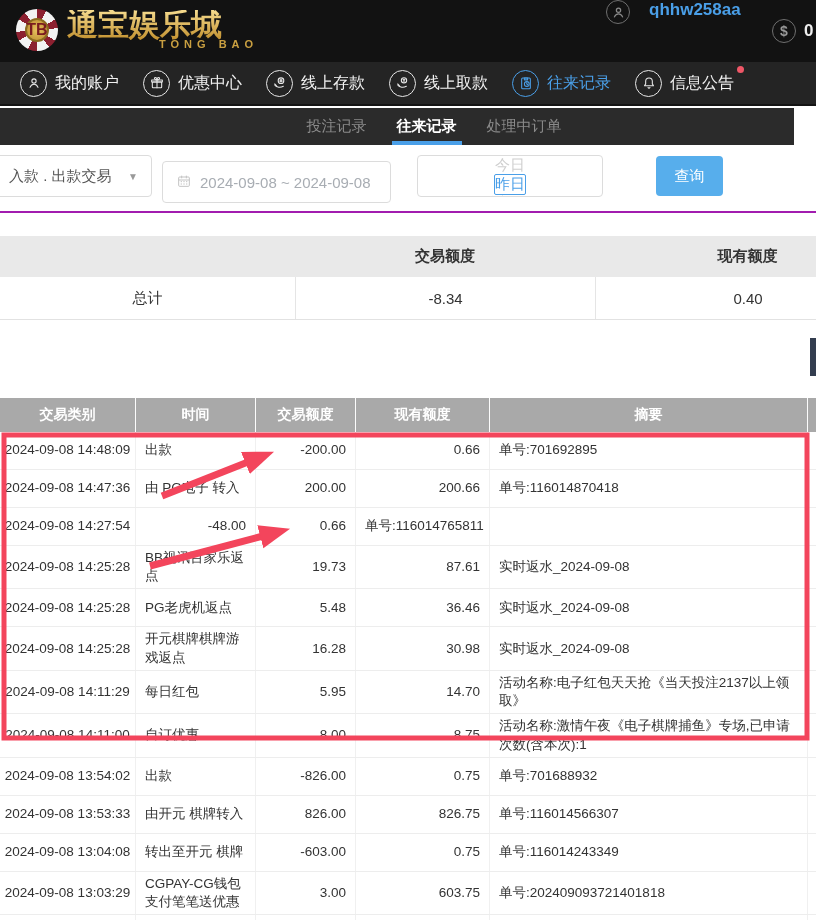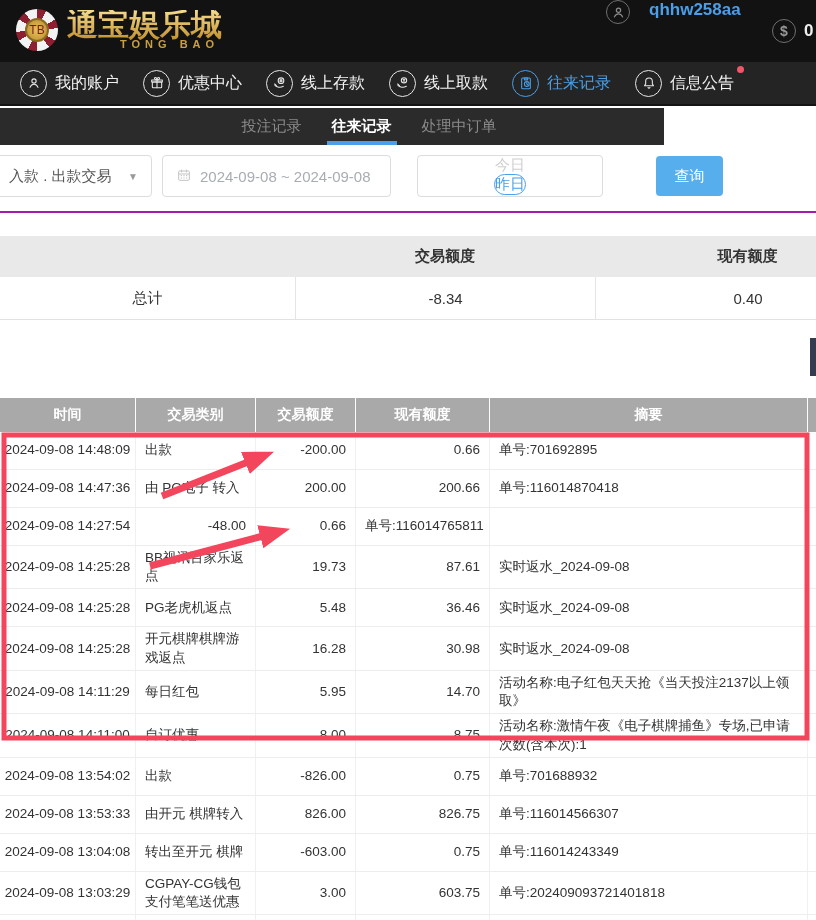--- a/index.html
+++ b/index.html
@@ -16,7 +16,7 @@
     display:flex; align-items:center; justify-content:center; }
   .chip-inner { width:24px; height:24px; border-radius:50%; background:radial-gradient(#e8c25f,#b98a2e);
     border:2px solid #8a6a20; display:flex; align-items:center; justify-content:center;
-    font-size:12px; font-weight:normal; color:#7a1c20; }
+    font-size:16px; font-weight:bold; color:#7a1c20; }
   .logo-text { display:flex; flex-direction:column; }
   .logo-title { font-family:"Liberation Serif","DejaVu Serif",serif; font-size:31px; font-weight:900; line-height:30px;
     background:linear-gradient(#f6dc8f,#c2912f); -webkit-background-clip:text; background-clip:text; color:transparent; }

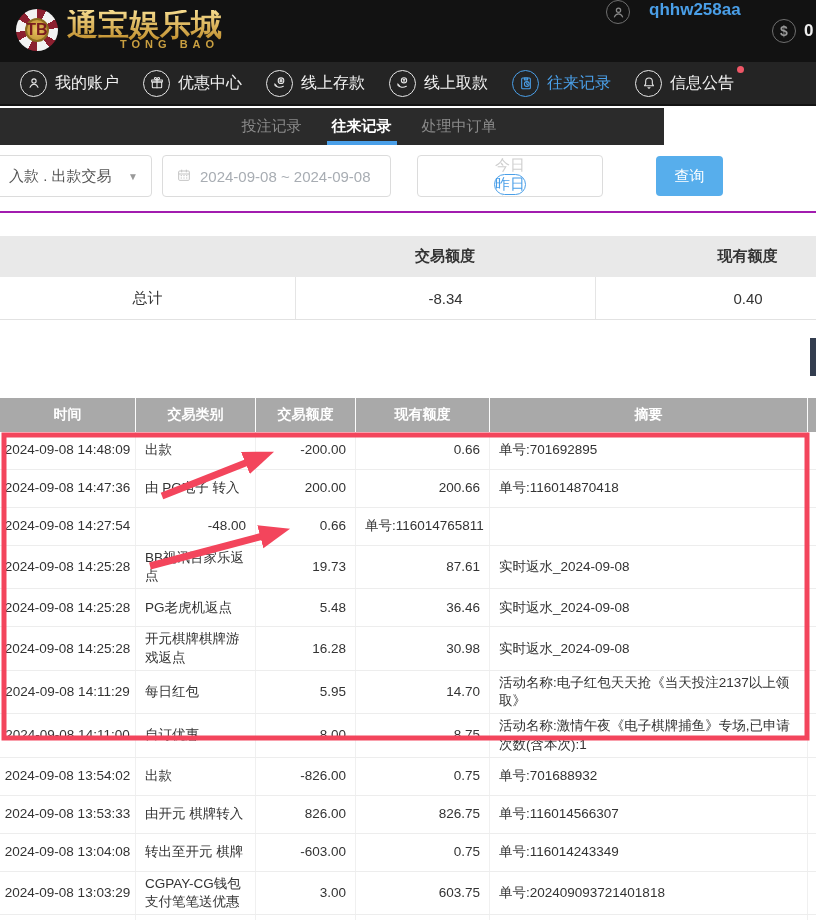--- a/index.html
+++ b/index.html
@@ -20,7 +20,7 @@
   .logo-text { display:flex; flex-direction:column; }
   .logo-title { font-family:"Liberation Serif","DejaVu Serif",serif; font-size:31px; font-weight:900; line-height:30px;
     background:linear-gradient(#f6dc8f,#c2912f); -webkit-background-clip:text; background-clip:text; color:transparent; }
-  .logo-sub { font-size:11px; letter-spacing:5px; color:#caa041; font-weight:bold; margin:-2px 0 0 53px; }
+  .logo-sub { font-size:11px; letter-spacing:5px; color:#caa041; font-weight:bold; margin:-2px 0 0 92px; }
   .user-box { position:absolute; left:606px; top:0; height:62px; display:flex; align-items:flex-start; gap:19px; }
   .round-ic { width:24px; height:24px; border-radius:50%; border:1.5px solid #6f6f6f;
     display:flex; align-items:center; justify-content:center; color:#8a8a8a; flex:none; }

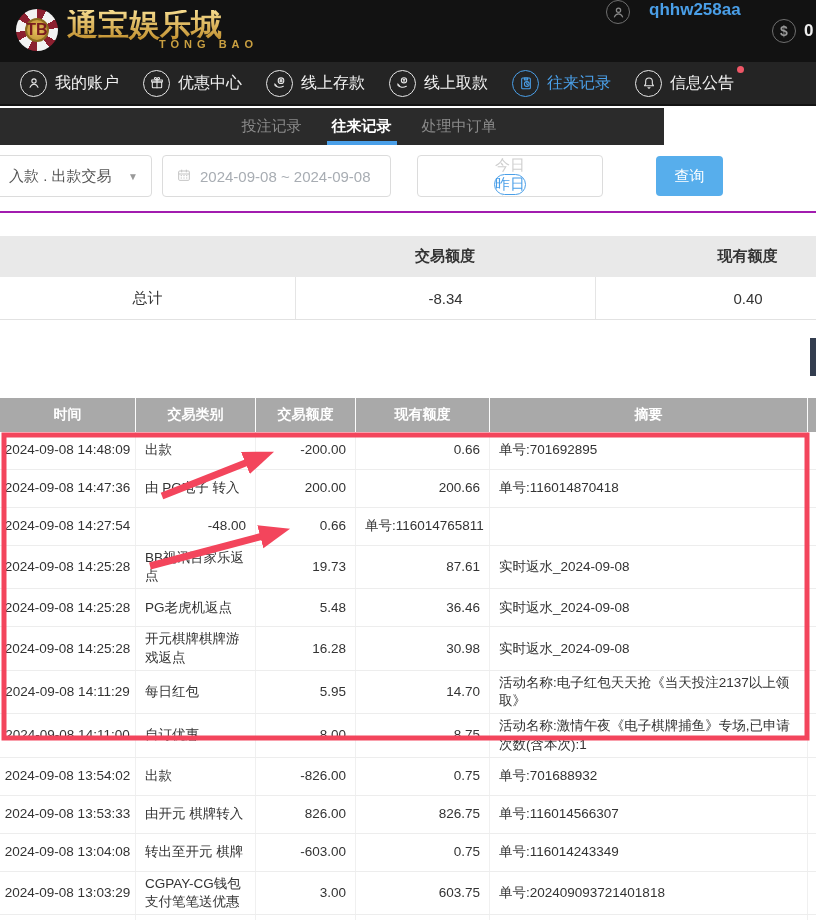--- a/index.html
+++ b/index.html
@@ -40,7 +40,7 @@
   .nav-item.active .nav-ic svg { stroke:#4a9fe8; }
   .red-dot { position:absolute; right:-10px; top:-4px; width:7px; height:7px; border-radius:50%; background:#ef5767; }
   
-  .subnav { position:absolute; left:0; top:108px; width:664px; height:37px; background:#2b2b2b;
+  .subnav { position:absolute; left:0; top:108px; width:794px; height:37px; background:#2b2b2b;
     display:flex; justify-content:center; gap:30px; transform:none; }
   .subnav-inner { display:flex; gap:30px; transform:translateX(37px); }
   .subtab { color:#8b8b8b; font-size:15px; height:37px; display:flex; align-items:center; position:relative; cursor:pointer; }

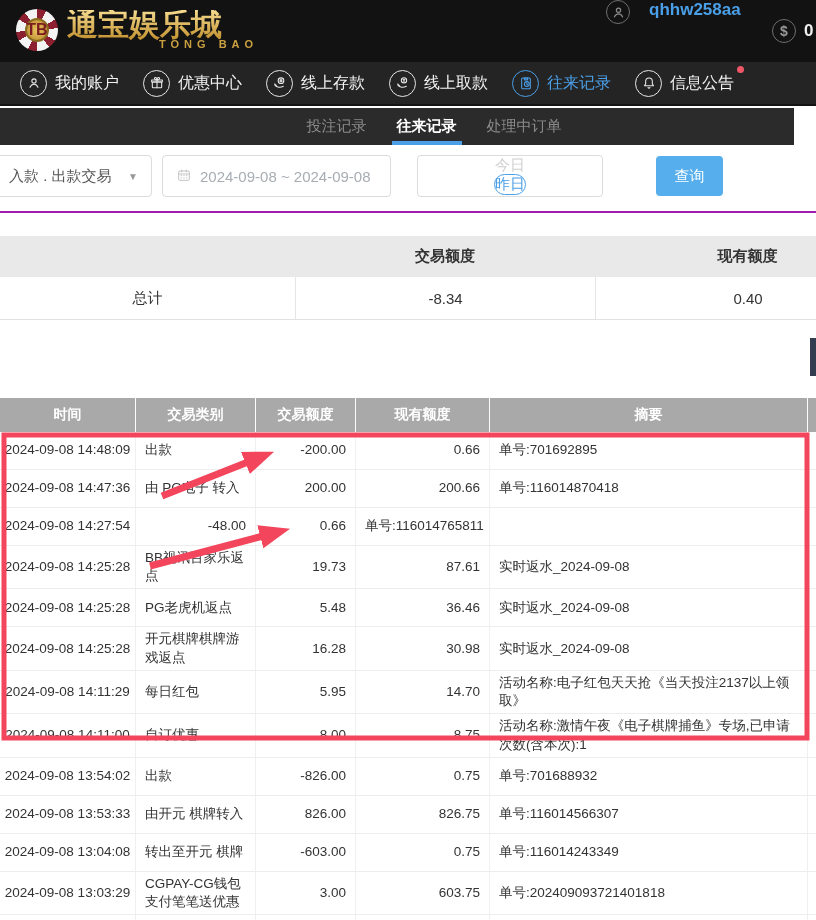--- a/index.html
+++ b/index.html
@@ -52,7 +52,7 @@
     display:flex; align-items:center; font-size:15px; }
   .type-select { left:-40px; width:192px; color:#555; padding-left:48px; justify-content:space-between; padding-right:13px; cursor:pointer; }
   .caret { font-size:10px; color:#999; }
-  .date-field { left:162px; width:229px; color:#a8adb3; gap:8px; padding-left:13px; cursor:pointer; }
+  .date-field { left:162px; width:229px; color:#a8adb3; gap:8px; padding-left:13px; cursor:pointer;margin-top:6px; }
   .cal-ic svg { stroke:#c3c3c3; fill:none; stroke-width:1.5; }
   .quick-group { left:417px; width:186px; padding:0; overflow:hidden;flex-direction:column; }
   .qbtn { flex:1; height:100%; display:flex; align-items:center; justify-content:center; color:#cfcfcf; cursor:pointer; }

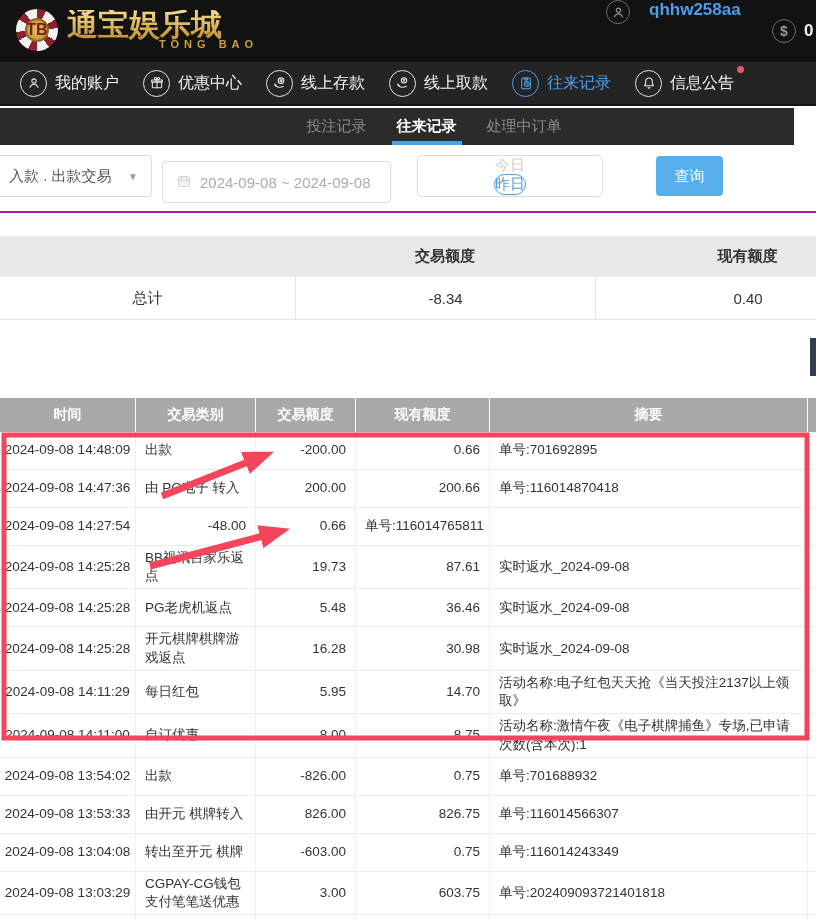--- a/index.html
+++ b/index.html
@@ -56,7 +56,7 @@
   .cal-ic svg { stroke:#c3c3c3; fill:none; stroke-width:1.5; }
   .quick-group { left:417px; width:186px; padding:0; overflow:hidden;flex-direction:column; }
   .qbtn { flex:1; height:100%; display:flex; align-items:center; justify-content:center; color:#cfcfcf; cursor:pointer; }
-  .qbtn.selected { color:#4a9fe8; border:1px solid #4a9fe8; border-radius:12px; height:calc(100% + 2px); margin:-1px 16px; }
+  .qbtn.selected { color:#4a9fe8; border:1px solid #4a9fe8; border-radius:2px; height:calc(100% + 2px); margin:-1px 16px; }
   .search-btn { position:absolute; left:656px; top:11px; width:67px; height:40px; background:#57aeec; color:#fff;
     font-size:15px; border:none; border-radius:4px; display:flex; align-items:center; justify-content:center; cursor:pointer; }
   

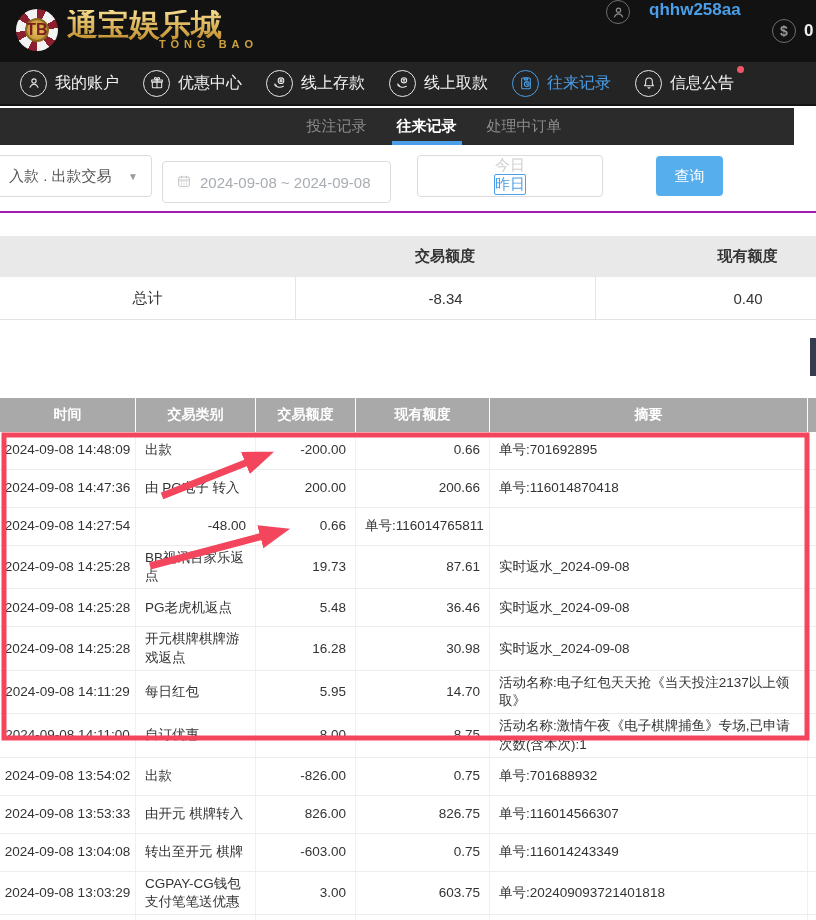--- a/index.html
+++ b/index.html
@@ -224,8 +224,8 @@
 </div>
 
 <div class="tbl-head">
+  <div>交易类别</div>
   <div>时间</div>
-  <div>交易类别</div>
   <div>交易额度</div>
   <div>现有额度</div>
   <div>摘要</div>

